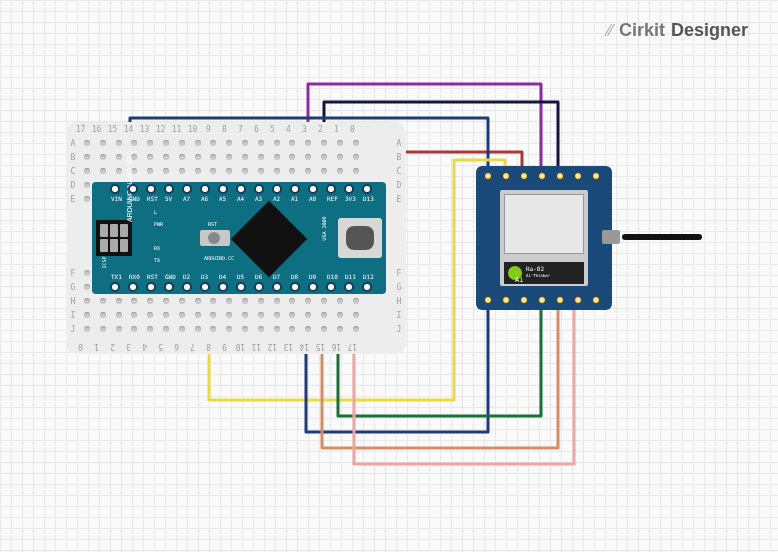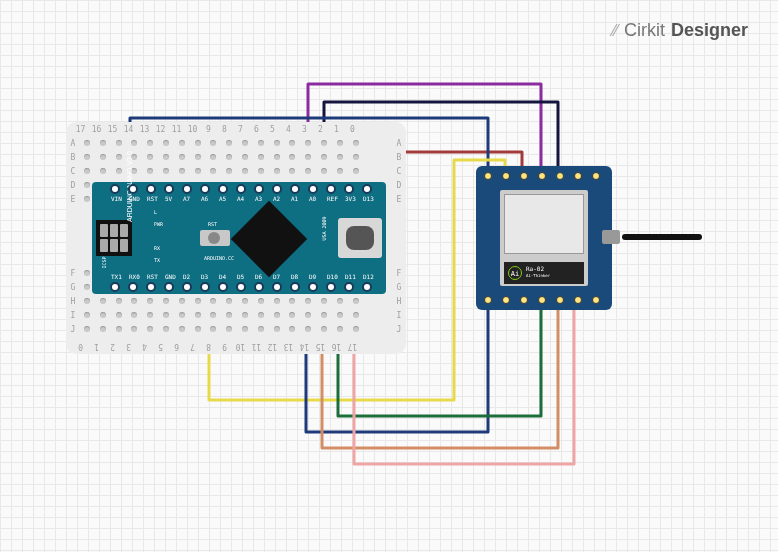--- a/index.html
+++ b/index.html
@@ -9,7 +9,7 @@
                      linear-gradient(90deg,#e8e8e8 1px,transparent 1px);
     background-size:11px 11px;overflow:hidden}
   .logo{position:absolute;top:20px;right:30px;font-size:18px;color:#888;display:flex;align-items:center;gap:6px}
-  .logo .brand{font-weight:400;color:#777}
+  .logo .brand{font-weight:700;color:#777}
   .logo .designer{font-weight:600;color:#555}
   .logo .mk{font-size:16px;color:#aaa}
   

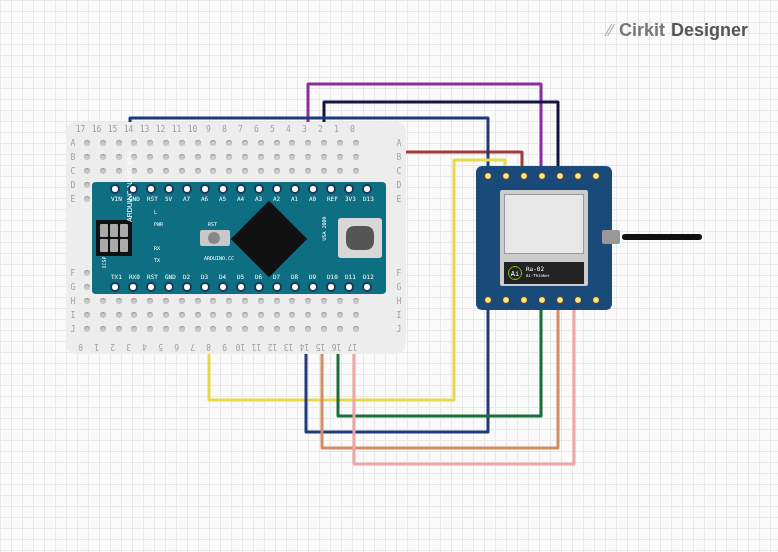--- a/index.html
+++ b/index.html
@@ -44,7 +44,7 @@
   .ant-conn{position:absolute;right:-8px;top:64px;width:18px;height:14px;background:#999;border-radius:2px}
   .ant{position:absolute;left:622px;top:234px;width:80px;height:6px;background:#111;border-radius:3px}
   .lora-txt{position:absolute;font:6px/1 monospace;color:#fff}
-  .ai-badge{position:absolute;left:32px;top:100px;width:14px;height:14px;border-radius:50%;border:1px solid #84cc16;color:#fff;font:7px/14px monospace;text-align:center}
+  .ai-badge{position:absolute;left:32px;top:100px;width:14px;height:14px;border-radius:50%;border:7px solid #84cc16;color:#fff;font:7px/14px monospace;text-align:center}
   
   .wire{position:absolute;stroke-width:3;fill:none;stroke-linecap:round;stroke-linejoin:round}
 </style>

